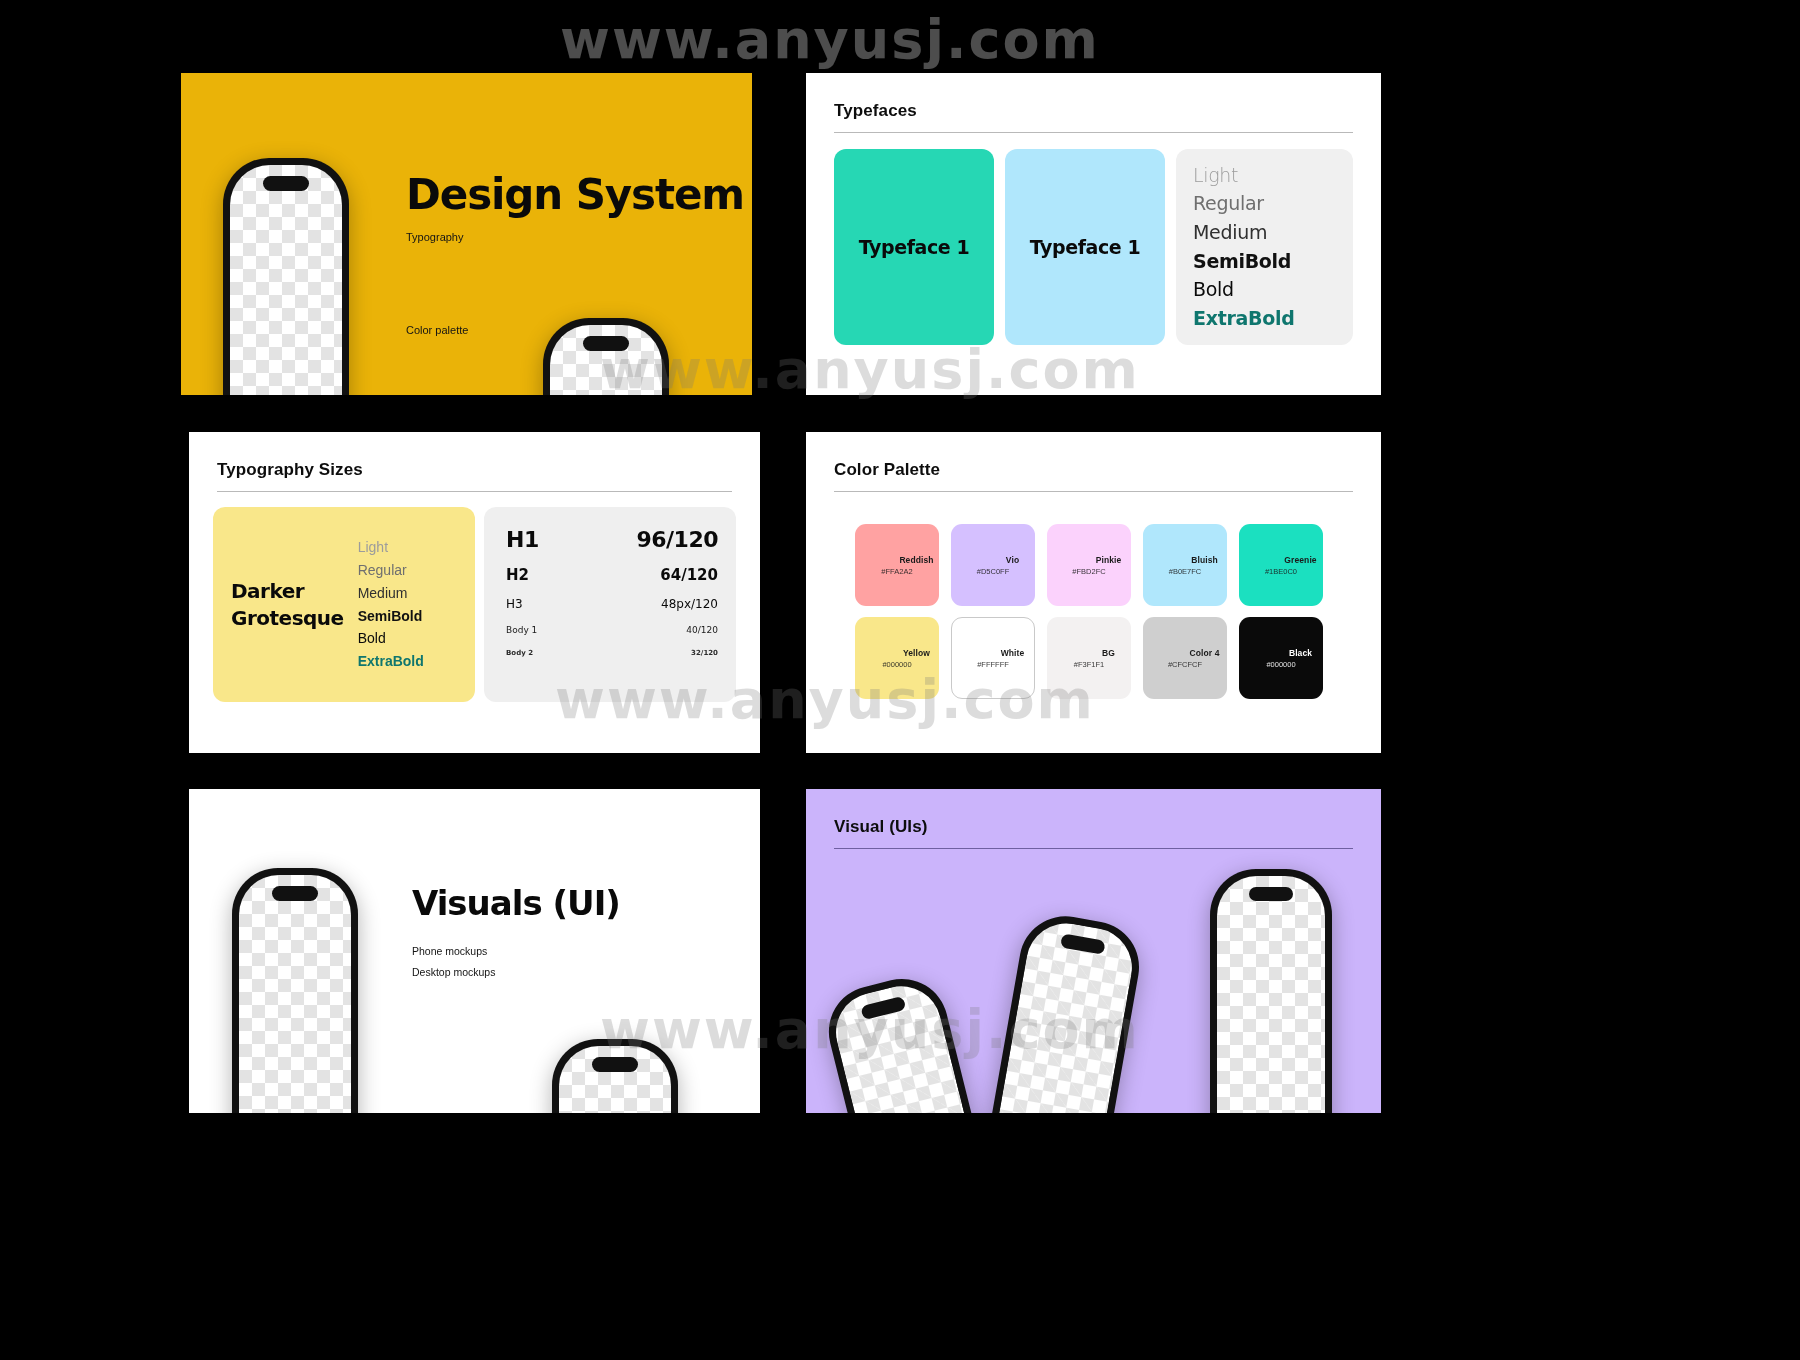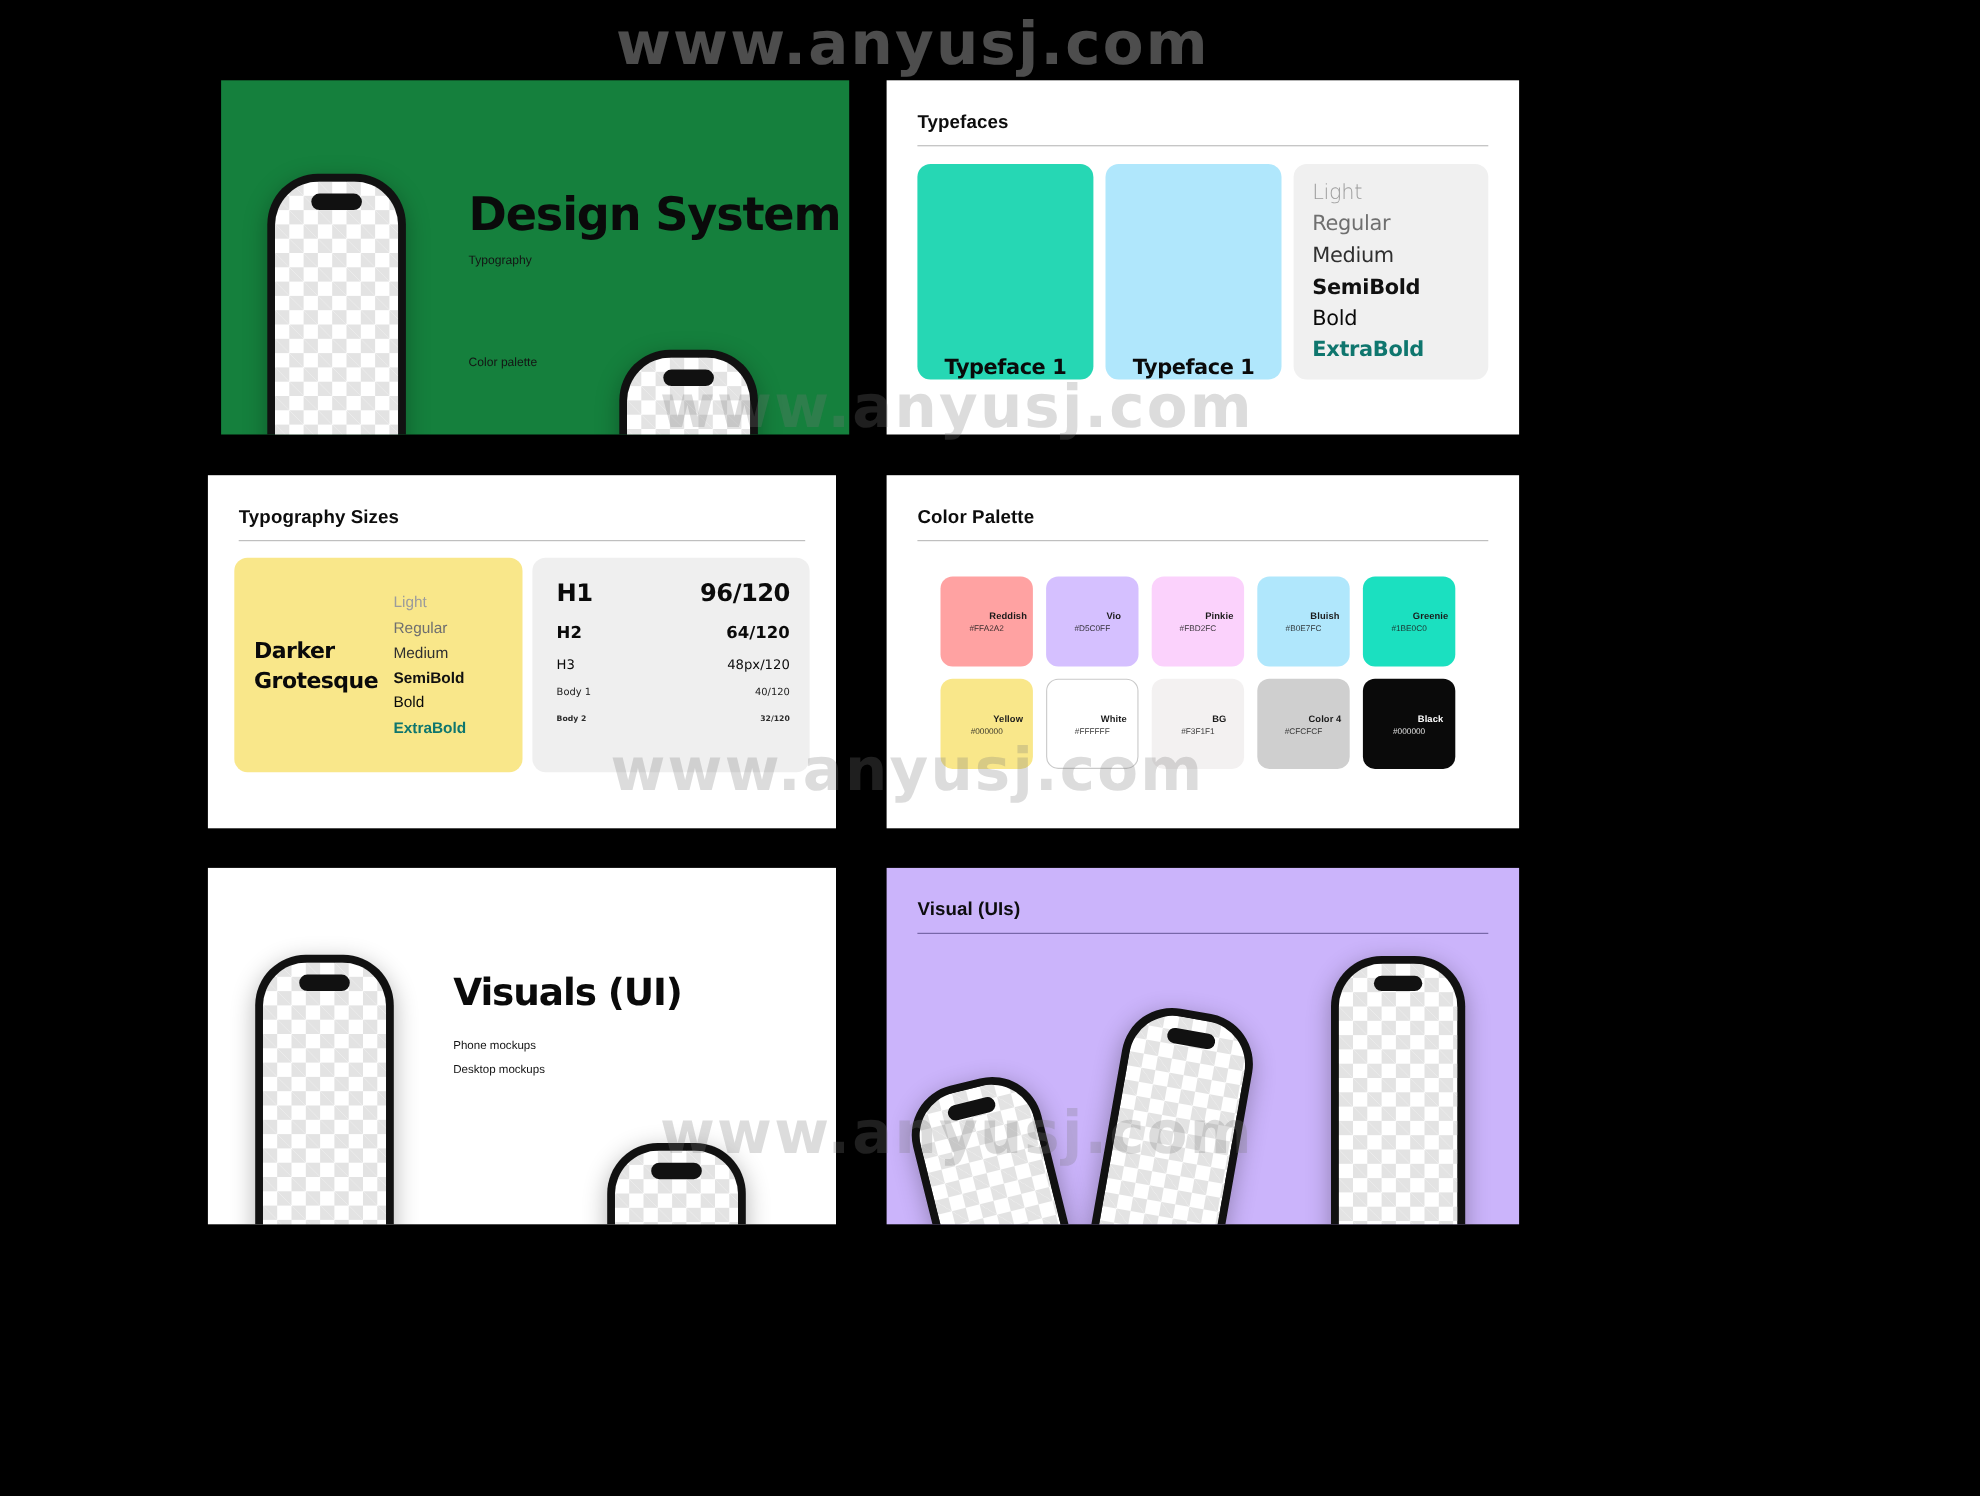--- a/index.html
+++ b/index.html
@@ -83,7 +83,7 @@
   }
 
   
-  #slide-cover { left: 201px; top: 73px; width: 571px; height: 322px; background: #15803d; }
+  #slide-cover { left: 181px; top: 73px; width: 571px; height: 322px; background: #eab308; }
   #slide-cover .cover-title {
     position: absolute; left: 225px; top: 97px;
     font-size: 42px; font-weight: 700; color: #0a0a0a;

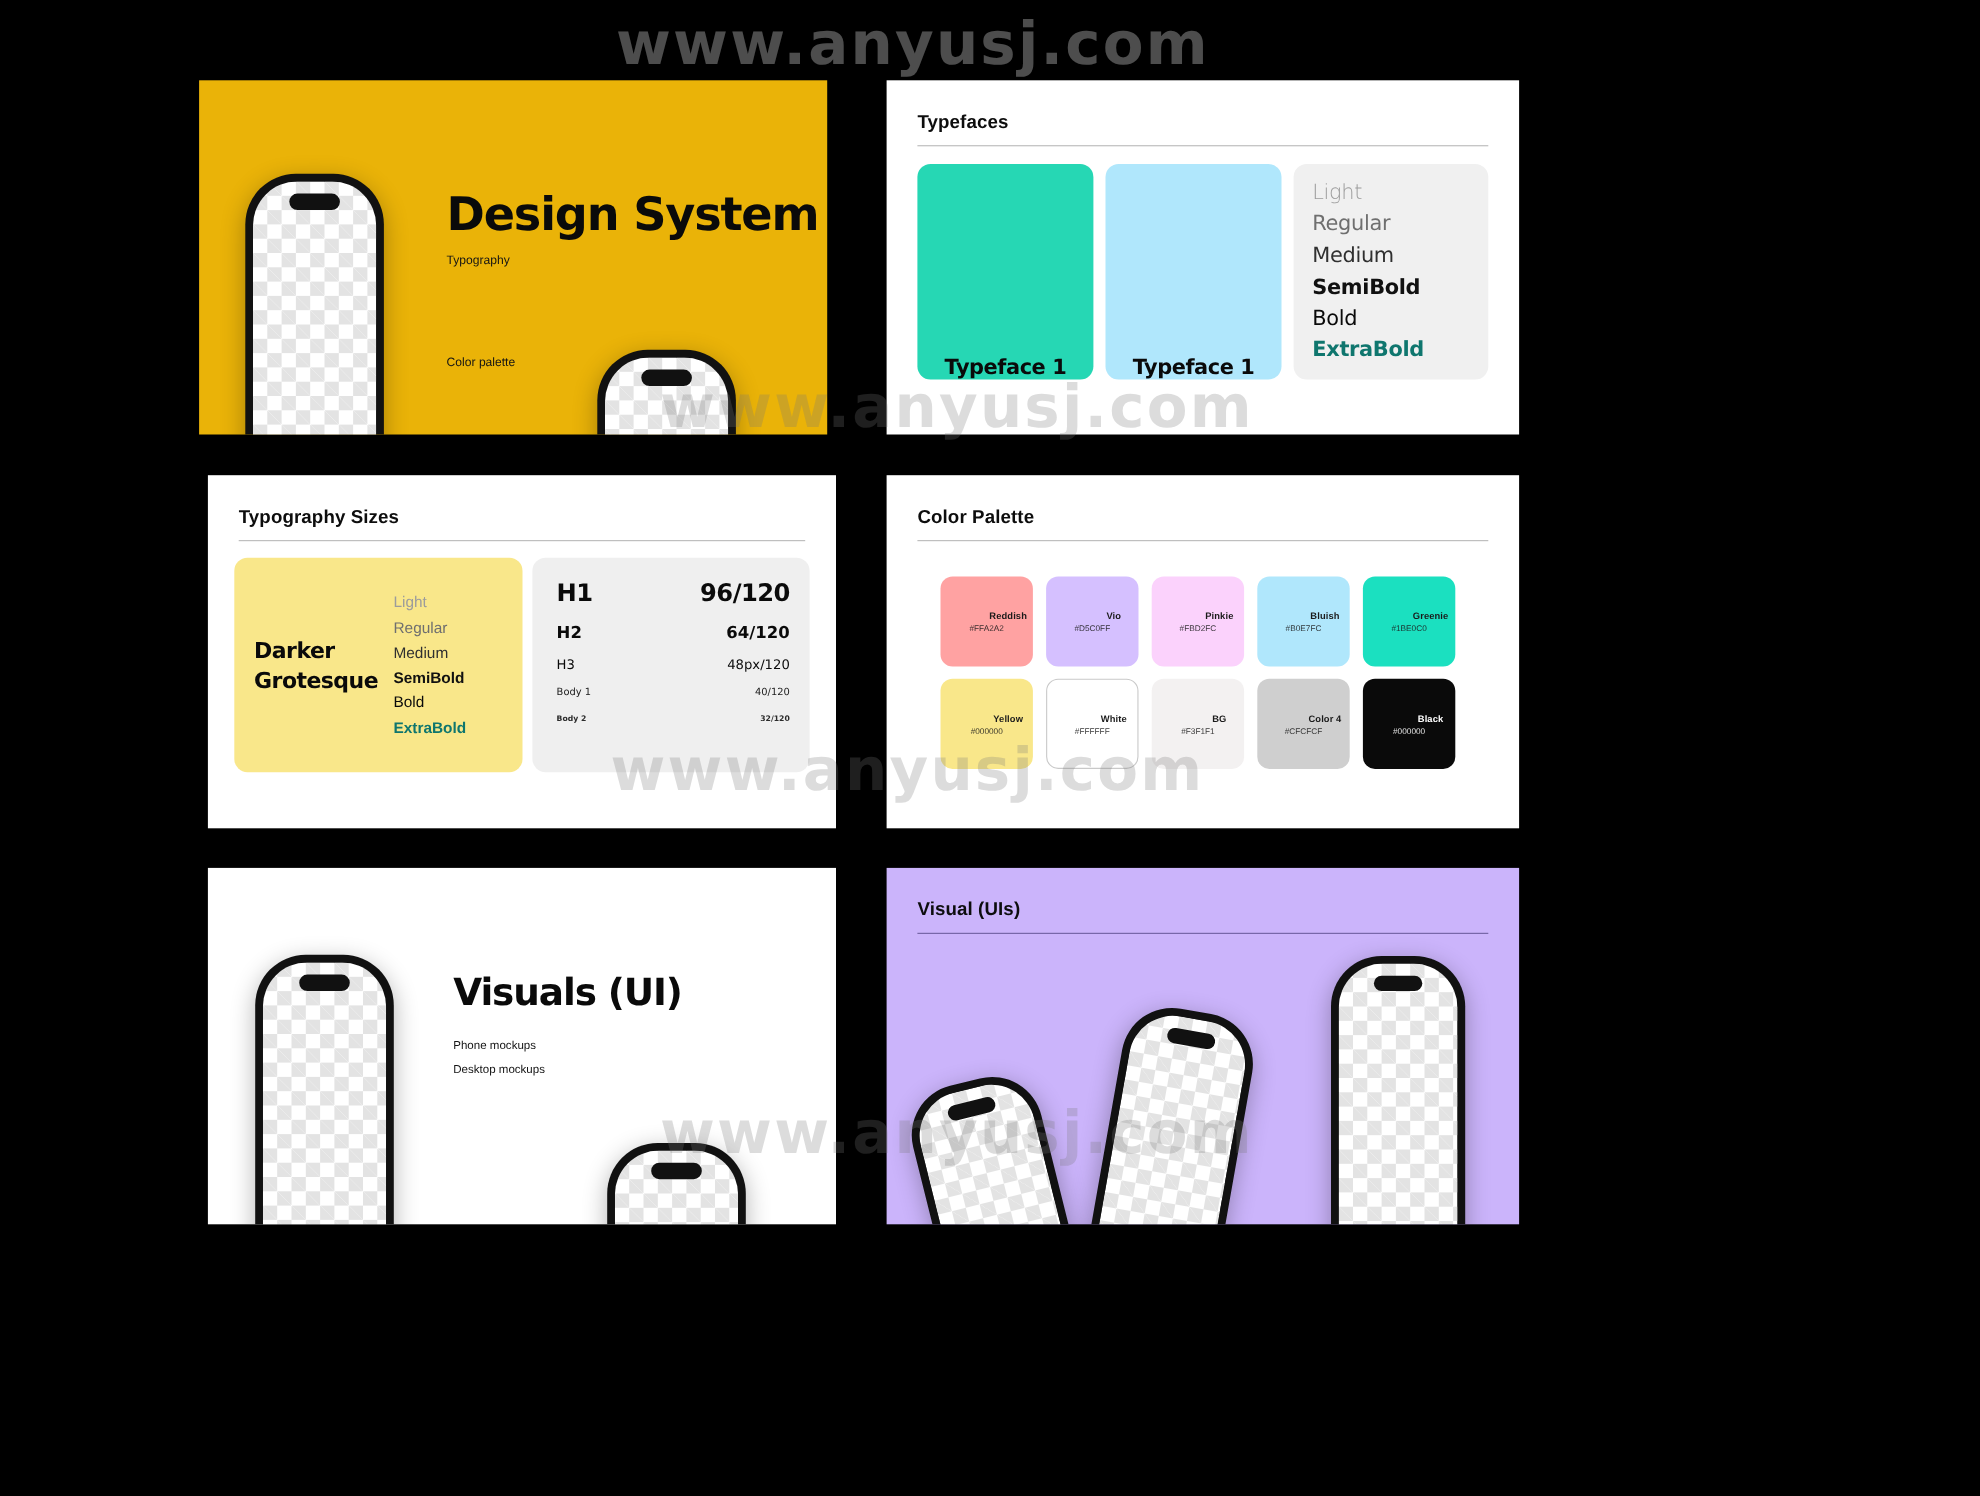--- a/index.html
+++ b/index.html
@@ -114,7 +114,7 @@
     flex: 1;
     border-radius: 12px;
     display: flex;
-    align-items: flex-end;
+    align-items: center;
     justify-content: center;
   }
   .tf-card .tf-label {

